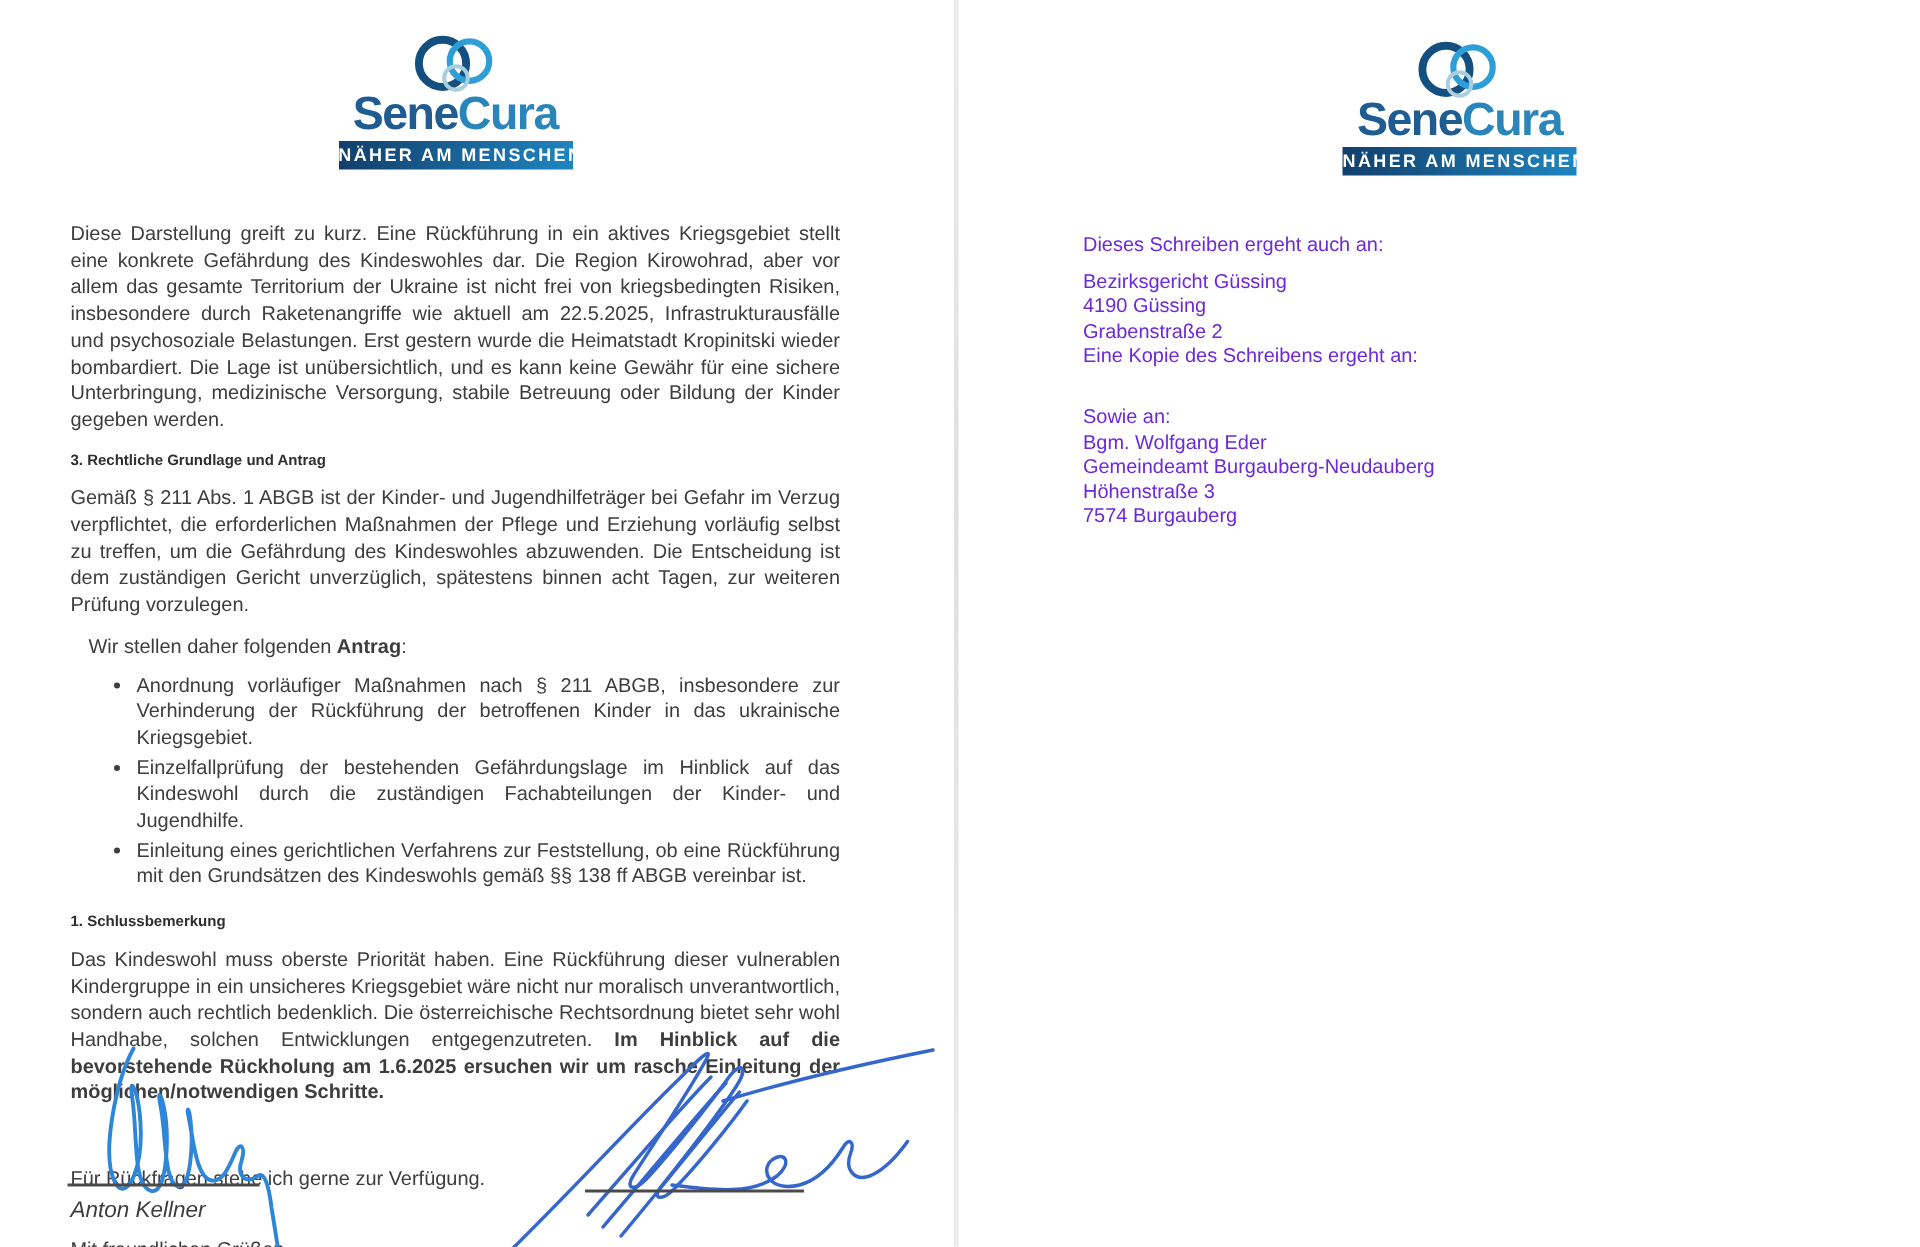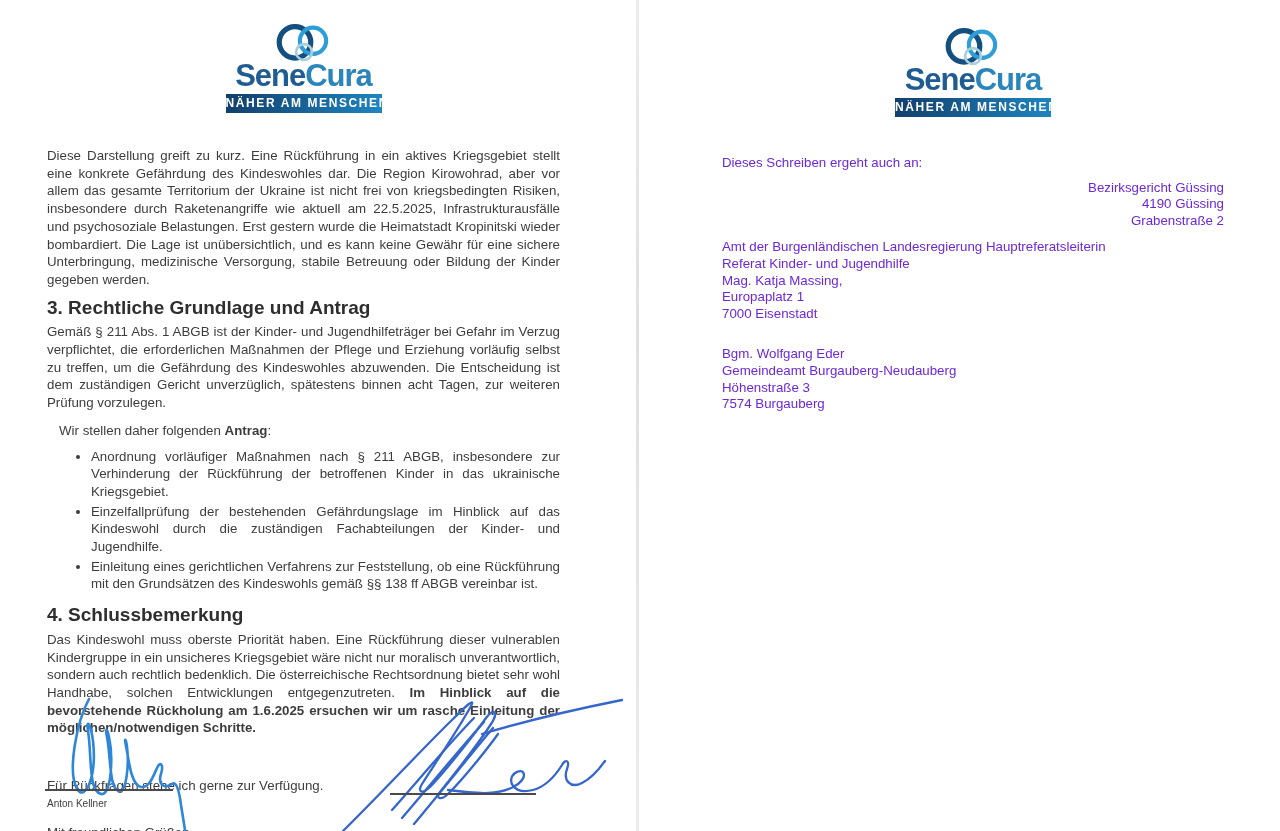--- a/index.html
+++ b/index.html
@@ -84,7 +84,7 @@
   .right-col .label  { margin: 0; }
   .addr { margin: 0; }
   .addr div { margin: 0; }
-  .addr1 { margin-top: 8px; text-align: right; }
+  .addr1 { margin-top: 8px; }
   .label2 { margin-top: 31px; }
   .addr2 { margin-top: 10px; }
   .block3 { margin-top: 24px; }

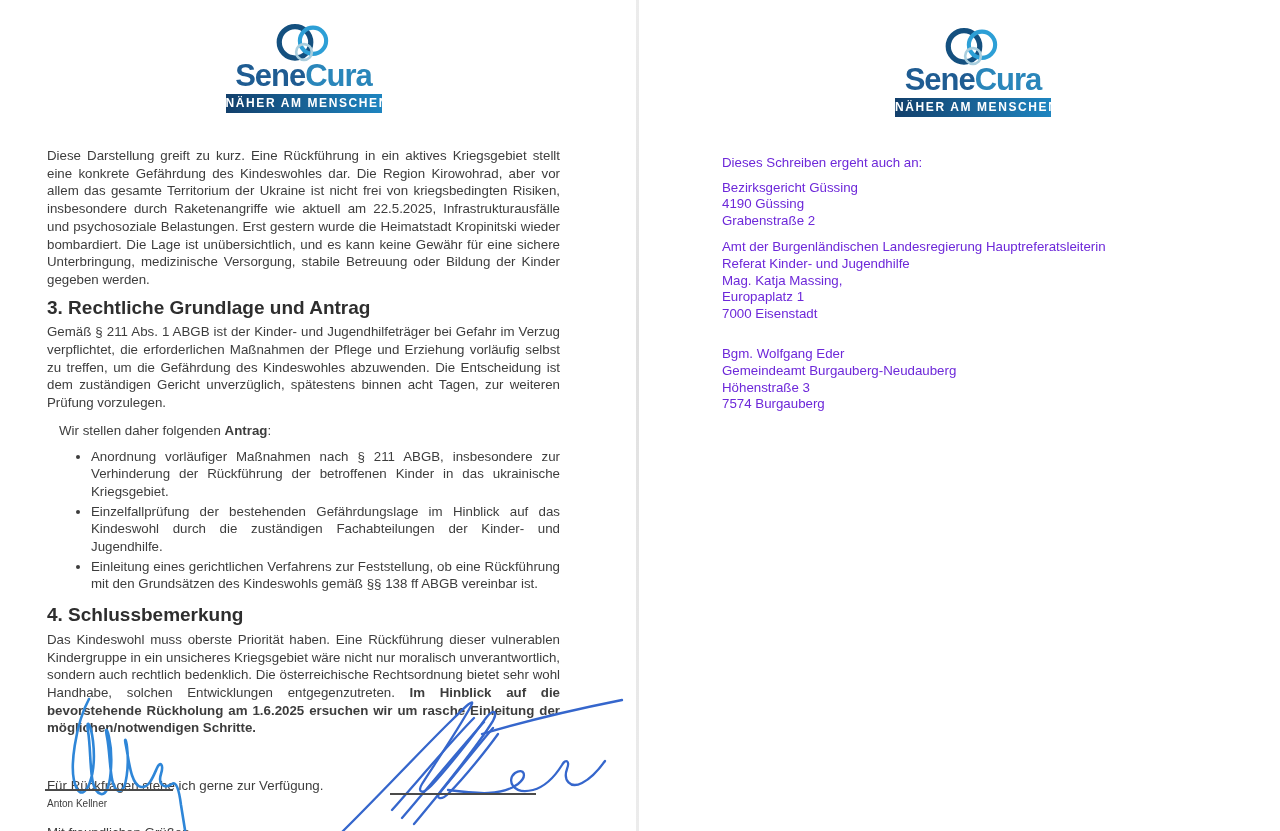--- a/index.html
+++ b/index.html
@@ -169,6 +169,7 @@
       <div>Grabenstraße 2</div>
     </div>
 
+    <p class="label label2">Eine Kopie des Schreibens ergeht an:</p>
     <div class="addr addr2">
       <div>Amt der Burgenländischen Landesregierung Hauptreferatsleiterin</div>
       <div>Referat Kinder- und Jugendhilfe</div>

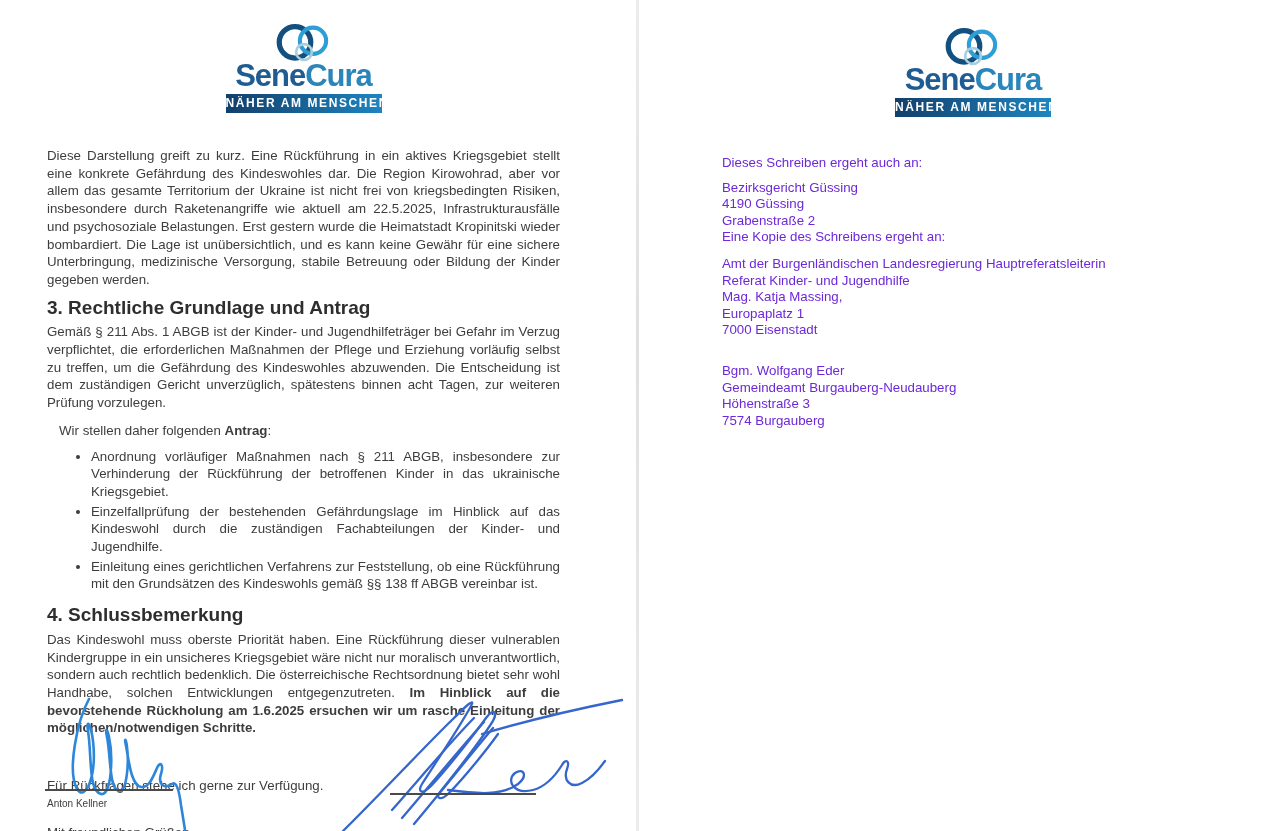--- a/index.html
+++ b/index.html
@@ -170,13 +170,6 @@
     </div>
 
     <p class="label label2">Eine Kopie des Schreibens ergeht an:</p>
-    <div class="addr addr2">
-      <div>Amt der Burgenländischen Landesregierung Hauptreferatsleiterin</div>
-      <div>Referat Kinder- und Jugendhilfe</div>
-      <div>Mag. Katja Massing,</div>
-      <div>Europaplatz 1</div>
-      <div>7000 Eisenstadt</div>
-    </div>
 
     <div class="addr block3">
       <div>Bgm. Wolfgang Eder</div>

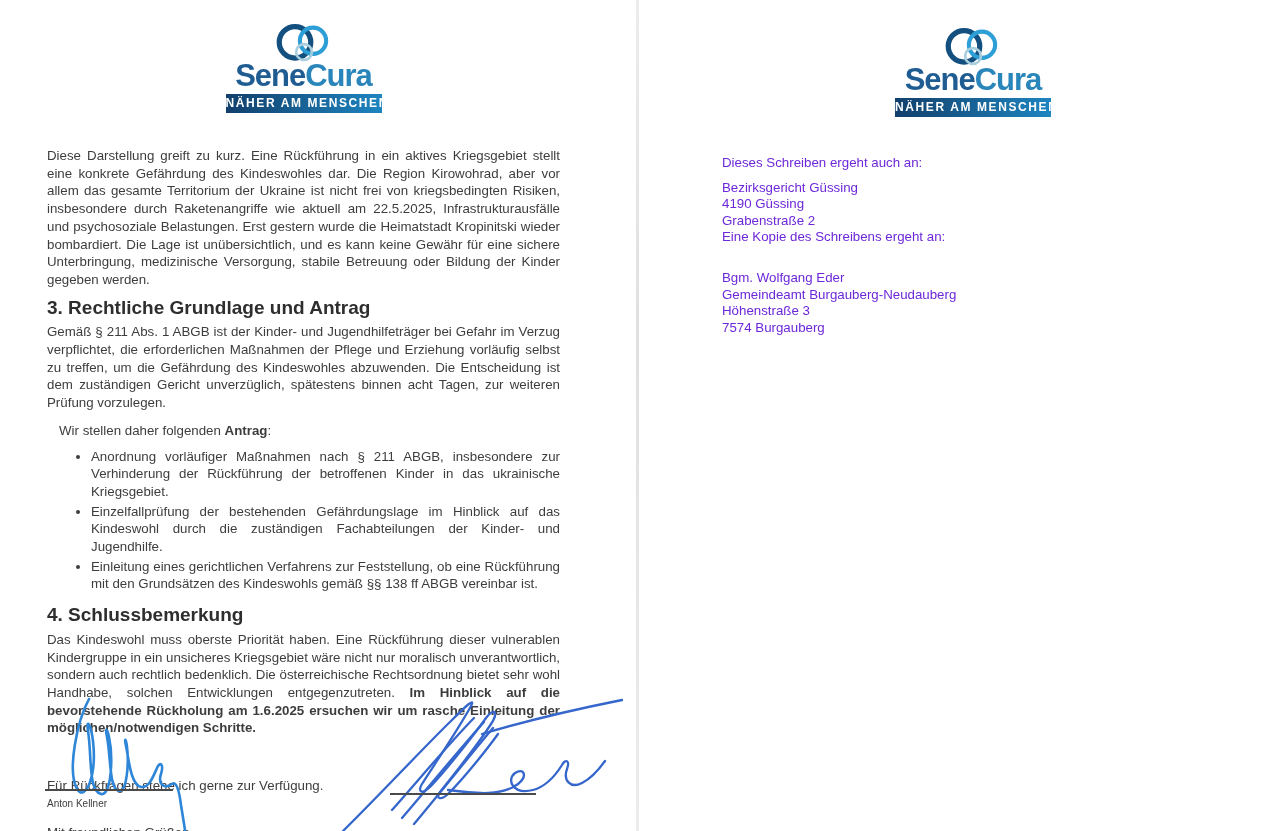--- a/index.html
+++ b/index.html
@@ -172,6 +172,7 @@
     <p class="label label2">Eine Kopie des Schreibens ergeht an:</p>
 
     <div class="addr block3">
+      <div>Sowie an:</div>
       <div>Bgm. Wolfgang Eder</div>
       <div>Gemeindeamt Burgauberg-Neudauberg</div>
       <div>Höhenstraße 3</div>

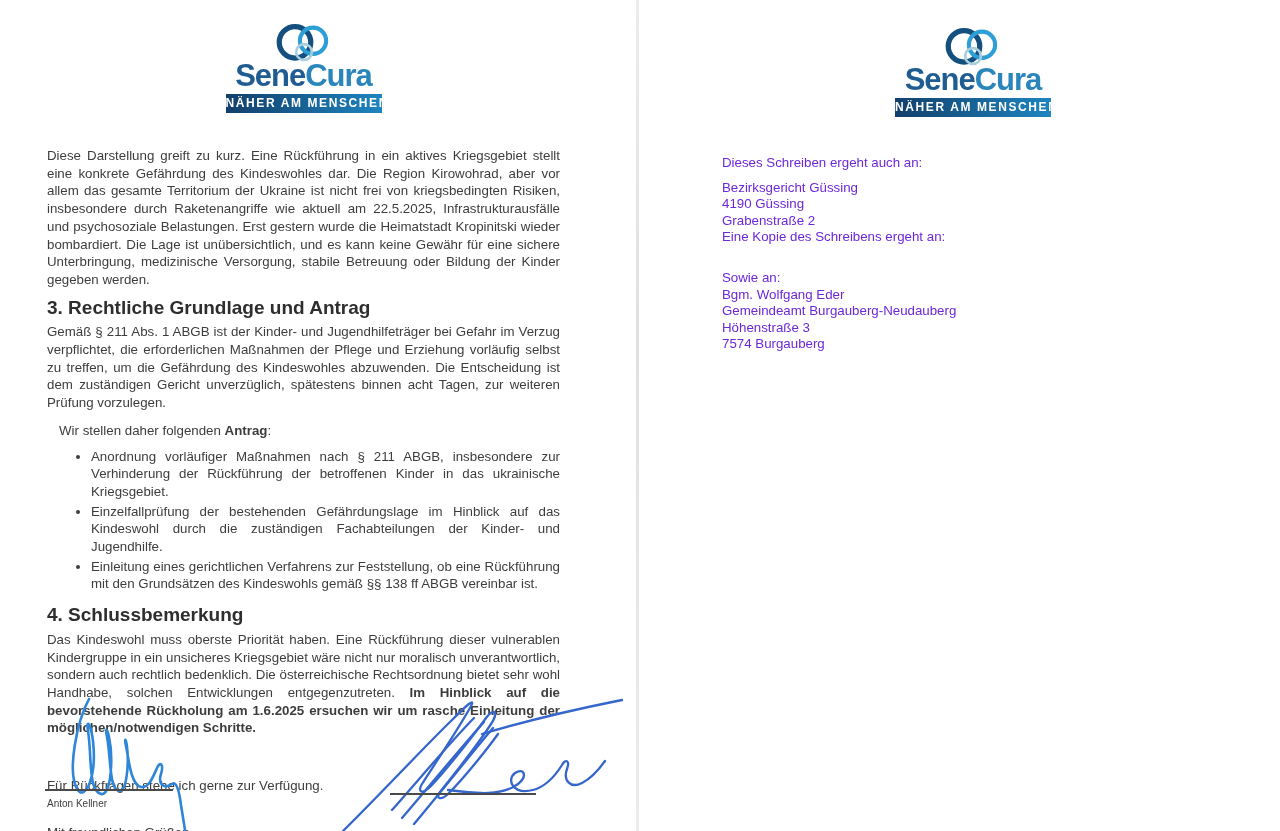--- a/index.html
+++ b/index.html
@@ -48,7 +48,7 @@
   .body-col p { margin: 0; }
   .just { text-align: justify; }
   h3.sect {
-    font-size: 19px; color: #2e2e2e;
+    font-size: 10px; color: #2e2e2e;
     margin: 10px 0 7px 0; line-height: 17.7px;
   }
   h3.s4 { margin-top: 13px; }

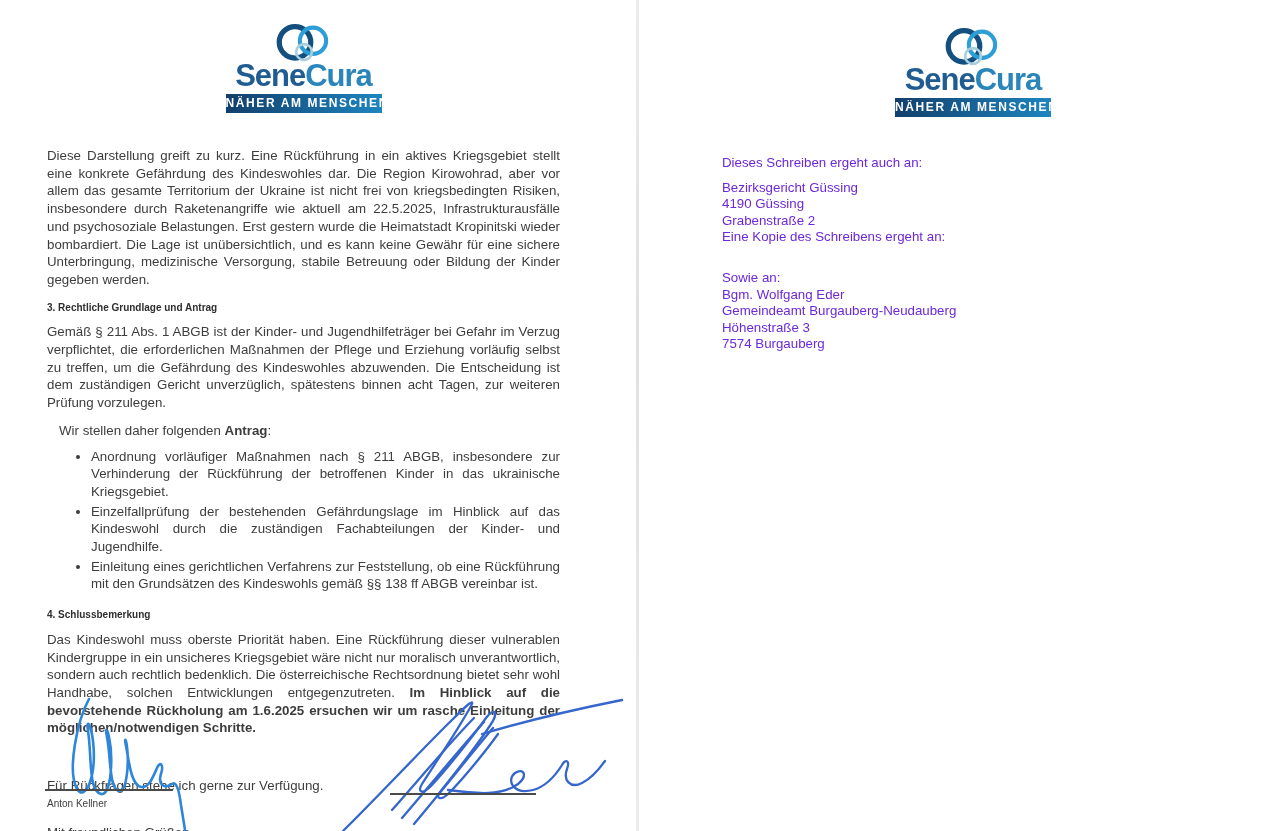--- a/index.html
+++ b/index.html
@@ -118,7 +118,7 @@
       <li>Einleitung eines gerichtlichen Verfahrens zur Feststellung, ob eine Rückführung mit den Grundsätzen des Kindeswohls gemäß §§ 138 ff ABGB vereinbar ist.</li>
     </ul>
 
-    <h3 class="sect s4">4. Schlussbemerkung</h3>
+    <h3 class="sect s4">1. Schlussbemerkung</h3>
     <p class="just"><span>Das Kindeswohl muss oberste Priorität haben. Eine Rückführung dieser vulnerablen Kindergruppe in ein unsicheres Kriegsgebiet wäre nicht nur moralisch unverantwortlich, sondern auch rechtlich bedenklich. Die österreichische Rechtsordnung bietet sehr wohl Handhabe, solchen Entwicklungen entgegenzutreten. </span><strong>Im Hinblick auf die bevorstehende Rückholung am 1.6.2025 ersuchen wir um rasche Einleitung der möglichen/notwendigen Schritte.</strong></p>
 
     <p class="contact">Für Rückfragen stehe ich gerne zur Verfügung.</p>

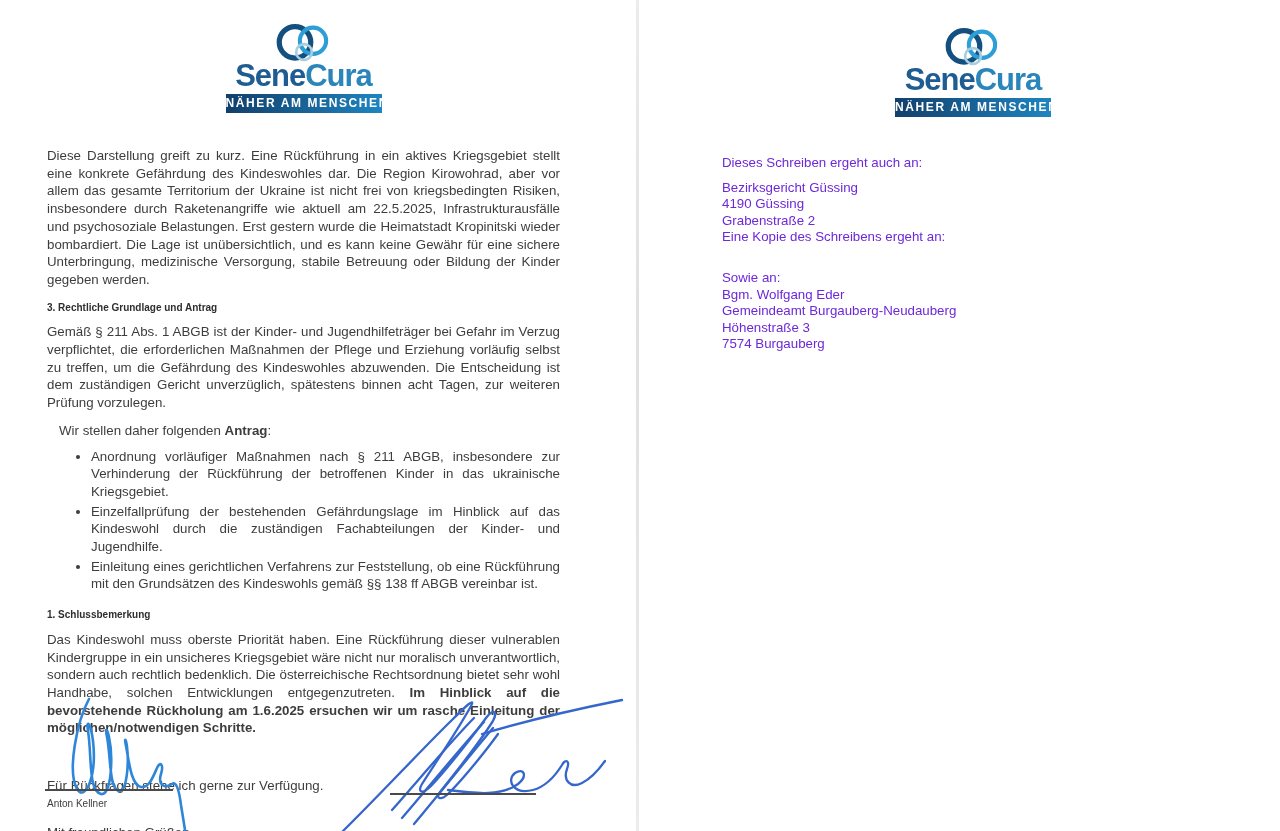--- a/index.html
+++ b/index.html
@@ -67,7 +67,7 @@
   .sig-line-left  { left: 45px;  top: 789px; width: 128px; }
   .sig-line-right { left: 390px; top: 793px; width: 146px; }
   .sig-name {
-    position: absolute; font-size: 10px; color: #3d3d3d;
+    position: absolute; font-size: 15px; color: #3d3d3d; font-style: italic;
   }
   .sig-name-left  { left: 47px;  top: 798px; }
   .sig-name-right { left: 405px; top: 802px; margin-top: 40px; }

